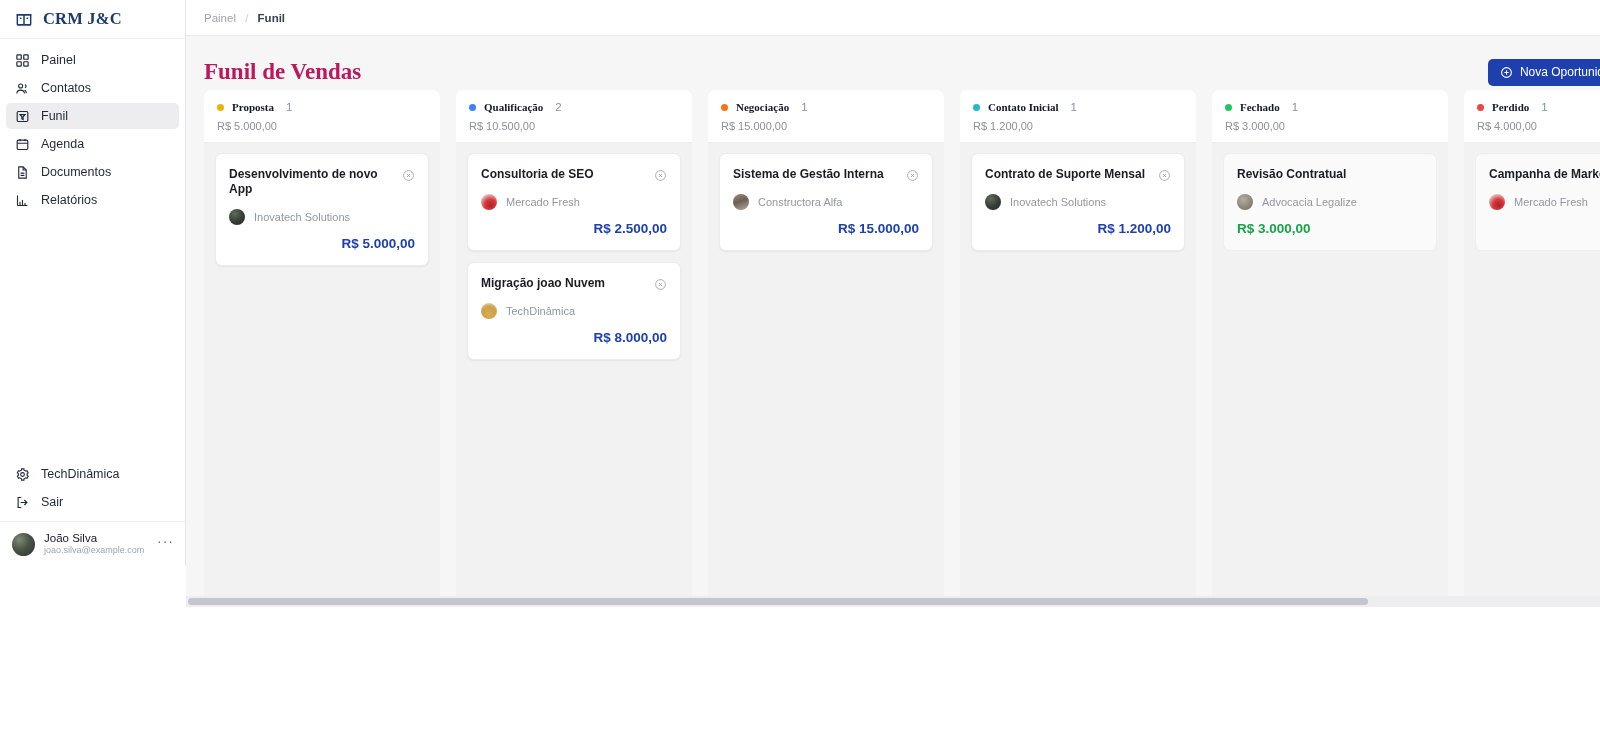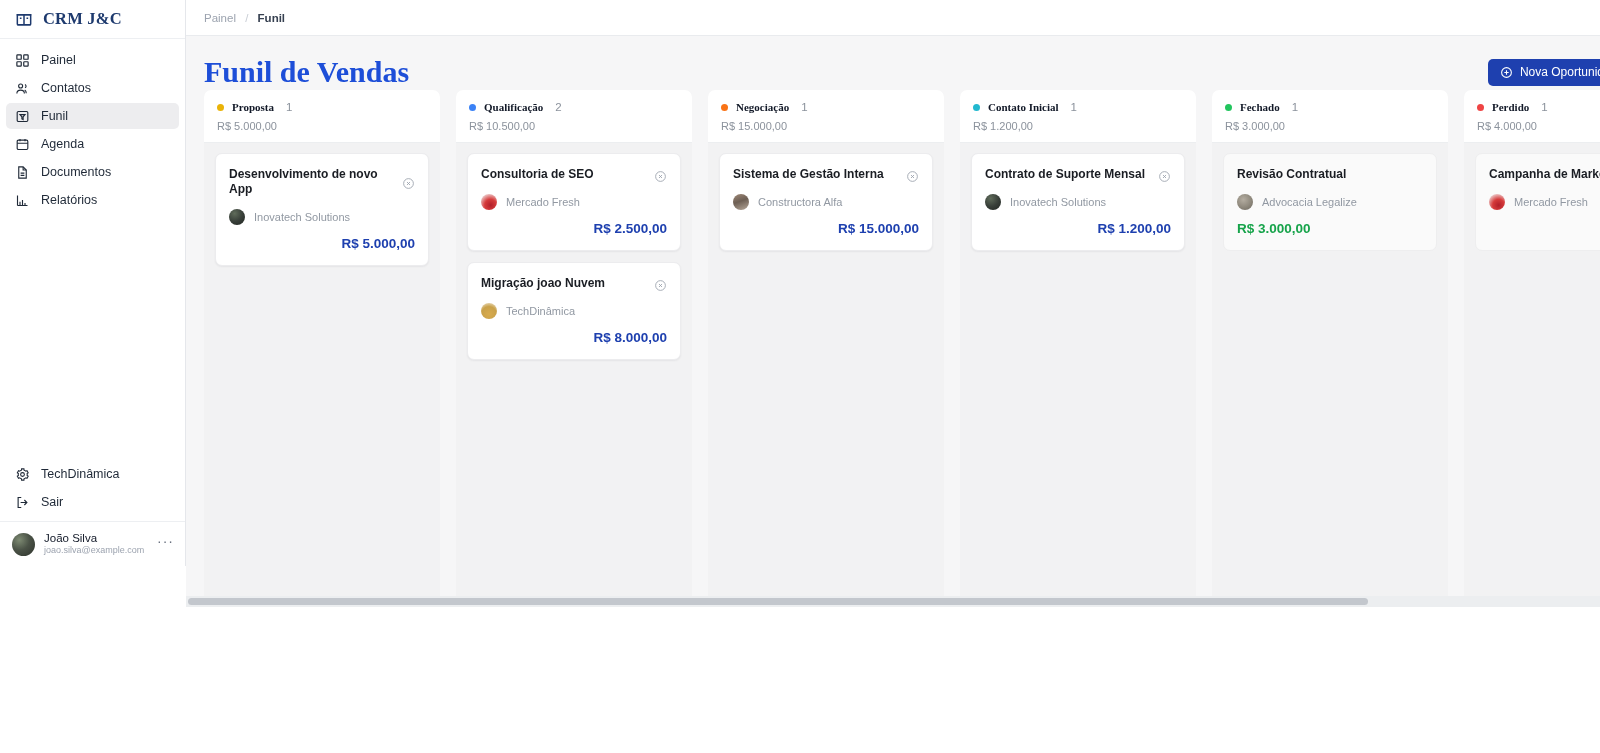--- a/index.html
+++ b/index.html
@@ -76,7 +76,7 @@
   }
   .page-title {
     font-family: "Liberation Serif", serif;
-    font-size: 30px; font-weight: bold; color: #1d4ed8;
+    font-size: 23px; font-weight: bold; color: #be185d;
   }
   .new-btn {
     background: #1e40af; color: #fff; border: none;

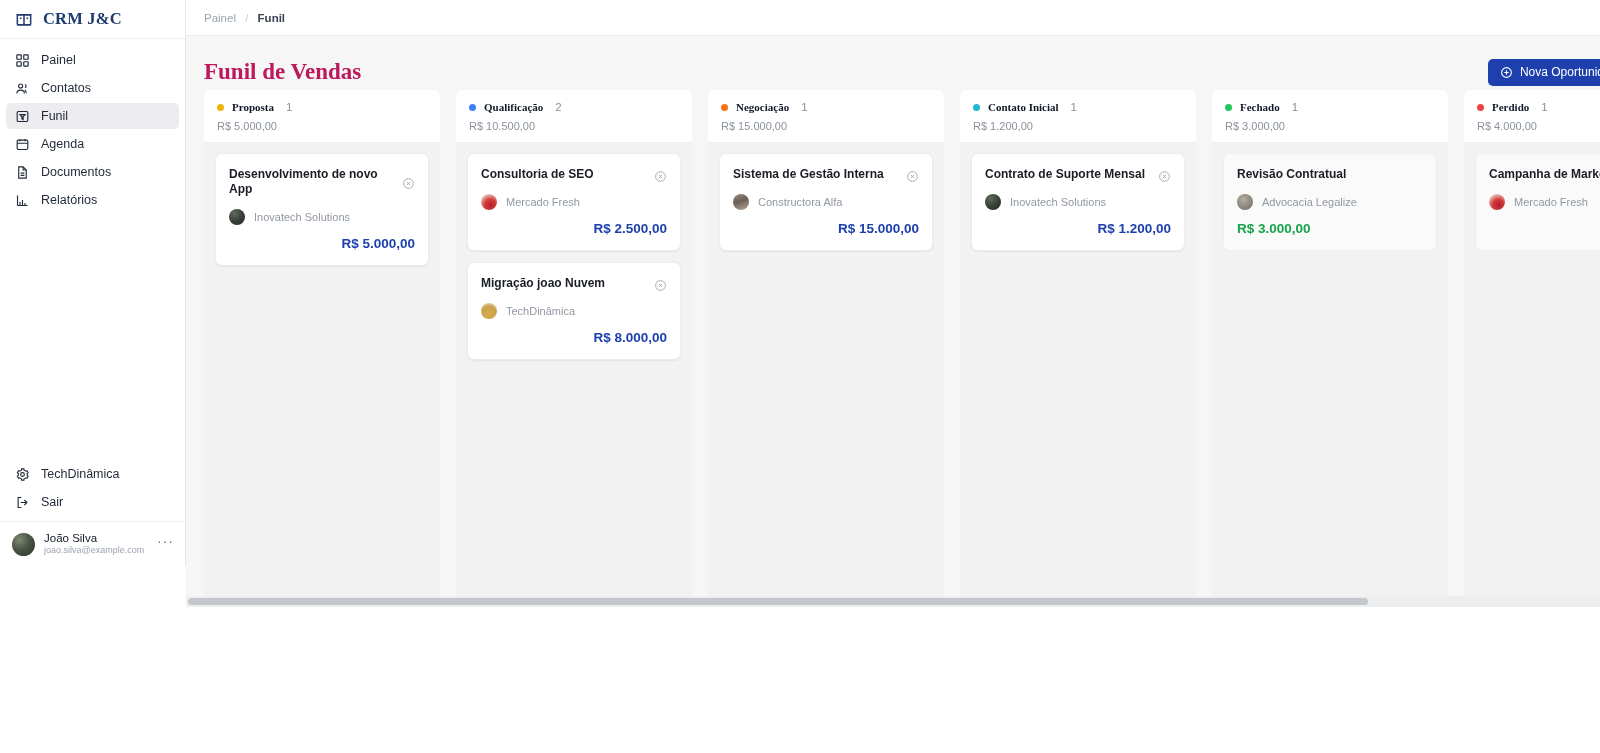--- a/index.html
+++ b/index.html
@@ -126,7 +126,7 @@
     position: relative;
   }
   .card.flat { box-shadow: none; background: #fafafa; border-color: #eeeeef; }
-  .card-title-row { display: flex; align-items: center; justify-content: space-between; gap: 8px; }
+  .card-title-row { display: flex; align-items: flex-start; justify-content: space-between; gap: 8px; }
   .card-title { font-size: 12px; font-weight: bold; color: #1a1d23; line-height: 1.25; }
   .close-ico { width: 13px; height: 13px; flex: 0 0 13px; color: #9aa1ab; cursor: pointer; margin-top:1px;}
   .card-company { display: flex; align-items: center; gap: 9px; margin-top: 12px; }

